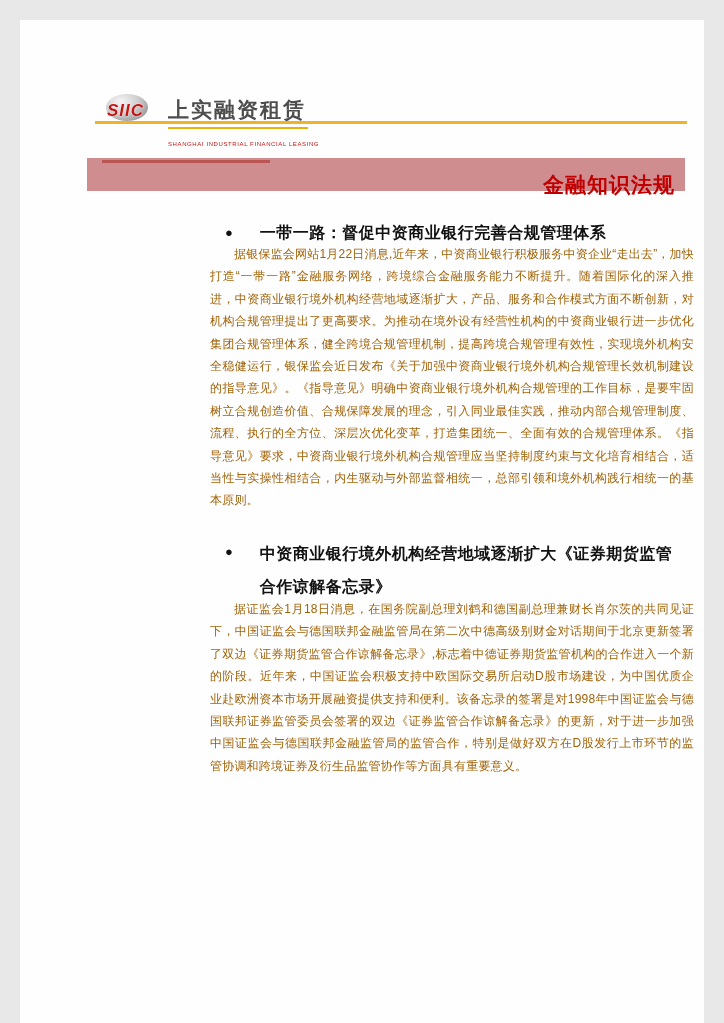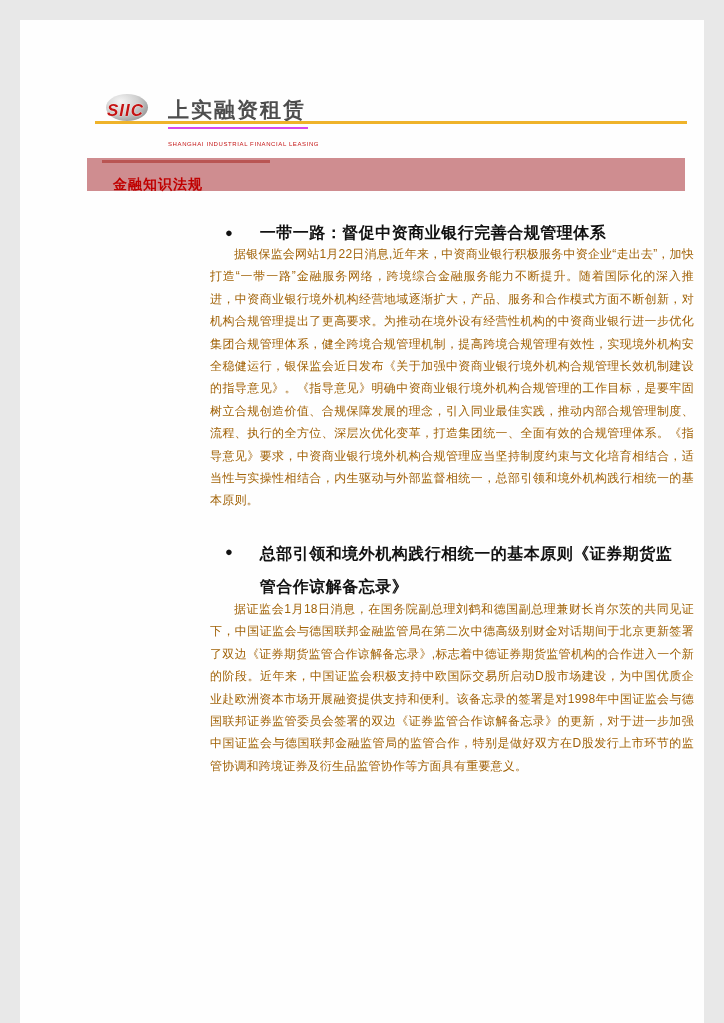--- a/index.html
+++ b/index.html
@@ -33,7 +33,7 @@
     display:inline-block;
     font-size:21px; font-weight:bold; letter-spacing:2px;
     color:#4d4d4d;
-    border-bottom:2px solid #d946ef;
+    border-bottom:2px solid #eab308;
     padding:0 2px 3px 0;
     white-space:nowrap;
   }

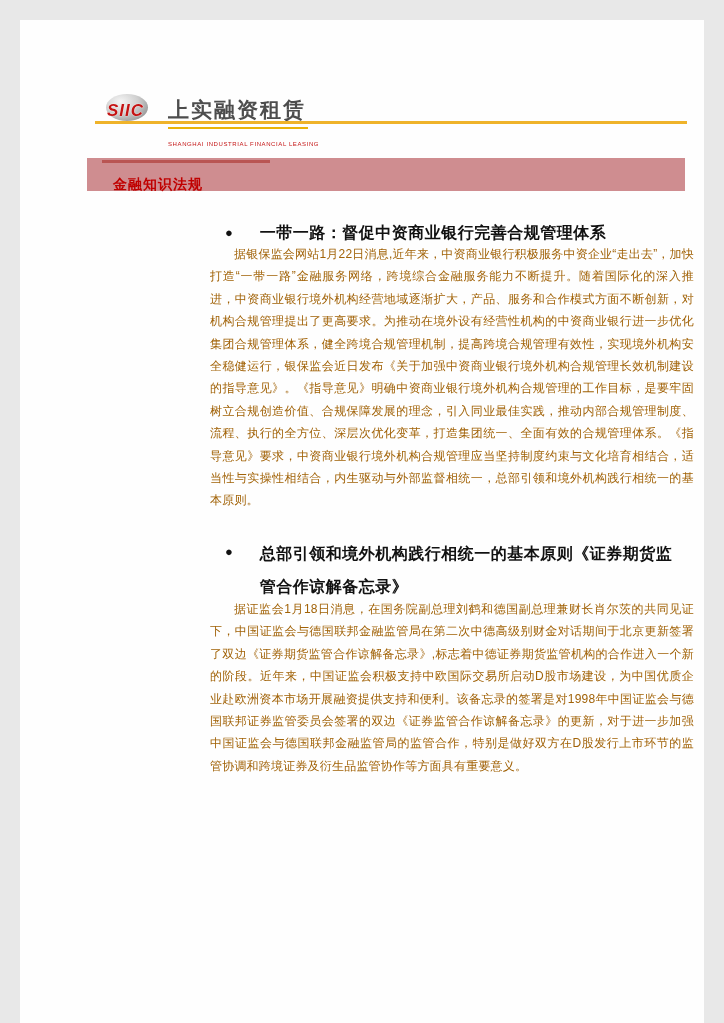--- a/index.html
+++ b/index.html
@@ -64,8 +64,9 @@
   .banner-title {
     padding-left:16px;
     line-height:33px;
-    font-size:14px; font-weight:bold; letter-spacing:1px;
+    font-size:21px; font-weight:bold; letter-spacing:1px;
     color:var(--banner-text, #c00000);
+    text-align:right;
   }
 
   

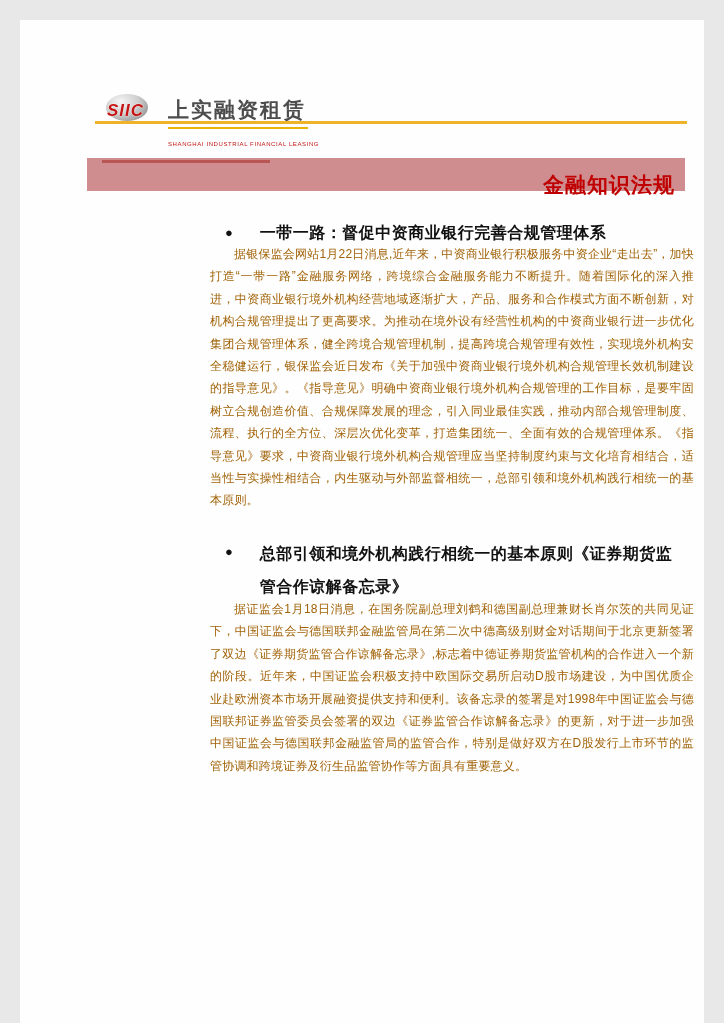--- a/index.html
+++ b/index.html
@@ -140,7 +140,7 @@
 
   <div class="article-heading h-multi" id="heading-2">
     <span class="bullet">●</span>
-    <span class="heading-text">总部引领和境外机构践行相统一的基本原则《证券期货监管合作谅解备忘录》</span>
+    <span class="heading-text">中资商业银行境外机构经营地域逐渐扩大《证券期货监管合作谅解备忘录》</span>
   </div>
   <div class="article-body" id="body-2">据证监会1月18日消息，在国务院副总理刘鹤和德国副总理兼财长肖尔茨的共同见证下，中国证监会与德国联邦金融监管局在第二次中德高级别财金对话期间于北京更新签署了双边《证券期货监管合作谅解备忘录》,标志着中德证券期货监管机构的合作进入一个新的阶段。近年来，中国证监会积极支持中欧国际交易所启动D股市场建设，为中国优质企业赴欧洲资本市场开展融资提供支持和便利。该备忘录的签署是对1998年中国证监会与德国联邦证券监管委员会签署的双边《证券监管合作谅解备忘录》的更新，对于进一步加强中国证监会与德国联邦金融监管局的监管合作，特别是做好双方在D股发行上市环节的监管协调和跨境证券及衍生品监管协作等方面具有重要意义。</div>
 

